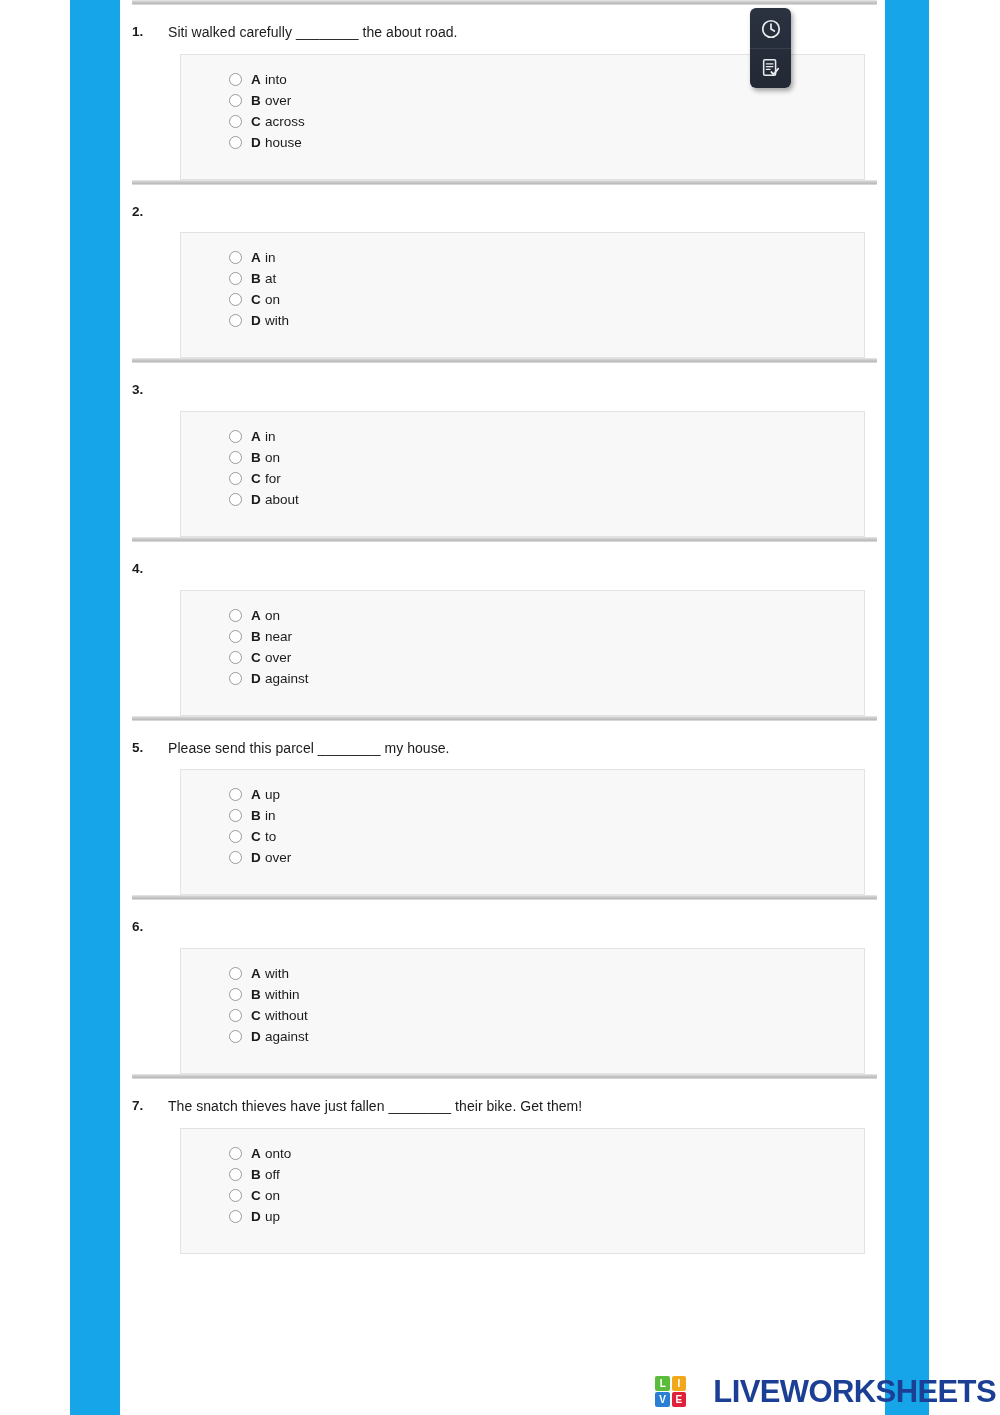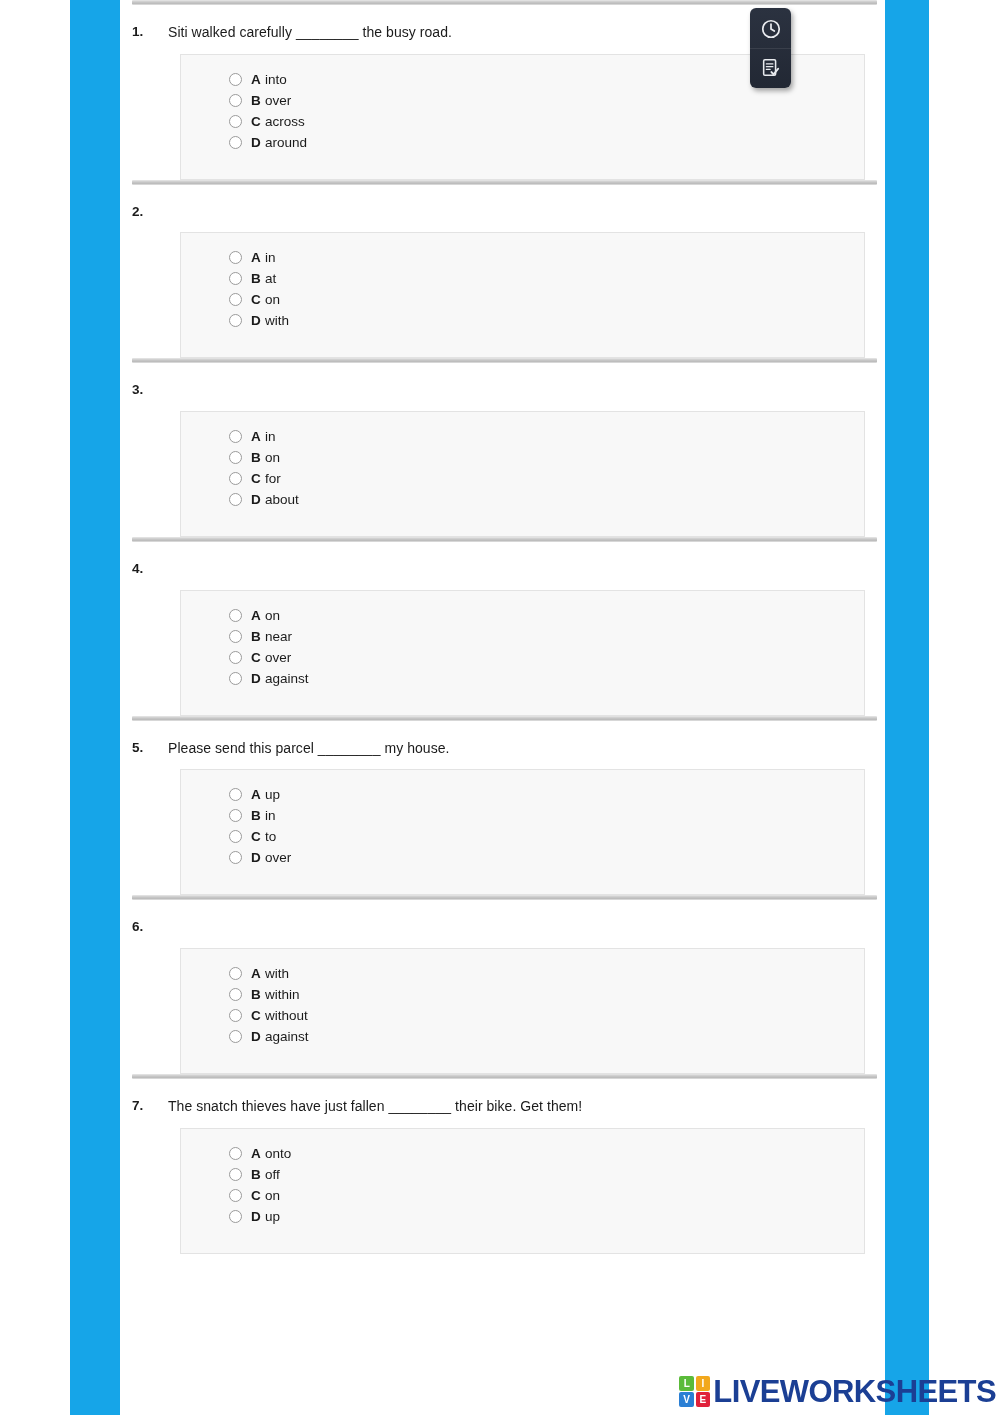--- a/index.html
+++ b/index.html
@@ -208,7 +208,7 @@
         <div class="question">
           <div class="q-head">
             <div class="q-num">1.</div>
-            <div class="q-text">Siti walked carefully ________ the busy road.</div>
+            <div class="q-text">Siti walked carefully ________ the about road.</div>
           </div>
           <div class="answer-box">
             <div class="option-row">

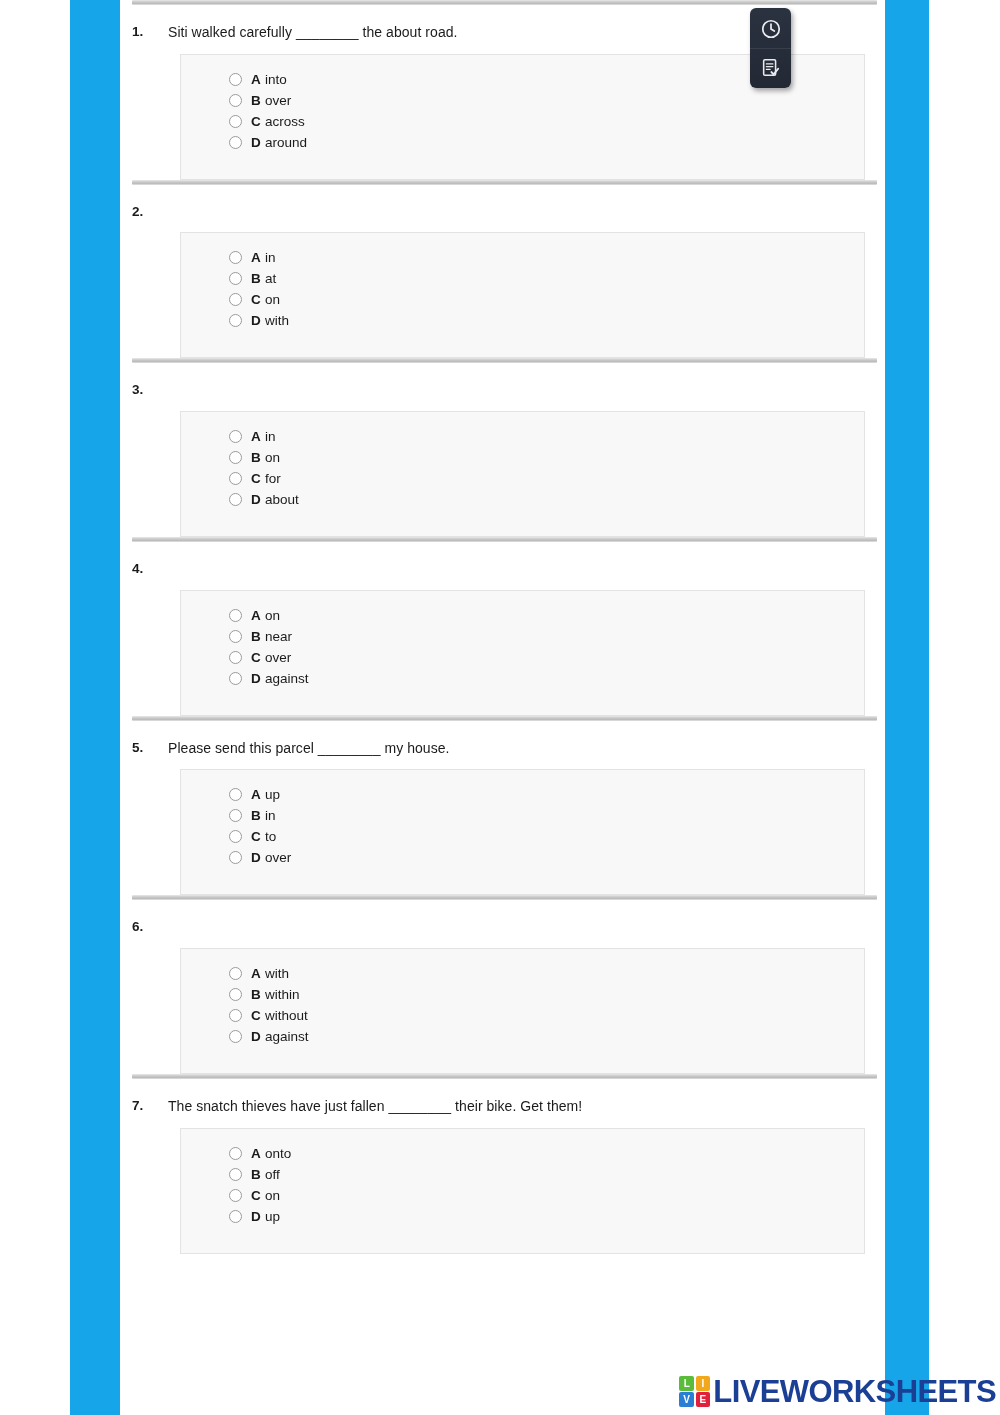--- a/index.html
+++ b/index.html
@@ -229,7 +229,7 @@
             <div class="option-row">
               <span class="radio"></span>
               <span class="opt-letter">D</span>
-              <span class="opt-text">around</span>
+              <span class="opt-text">house</span>
             </div>
           </div>
         </div>

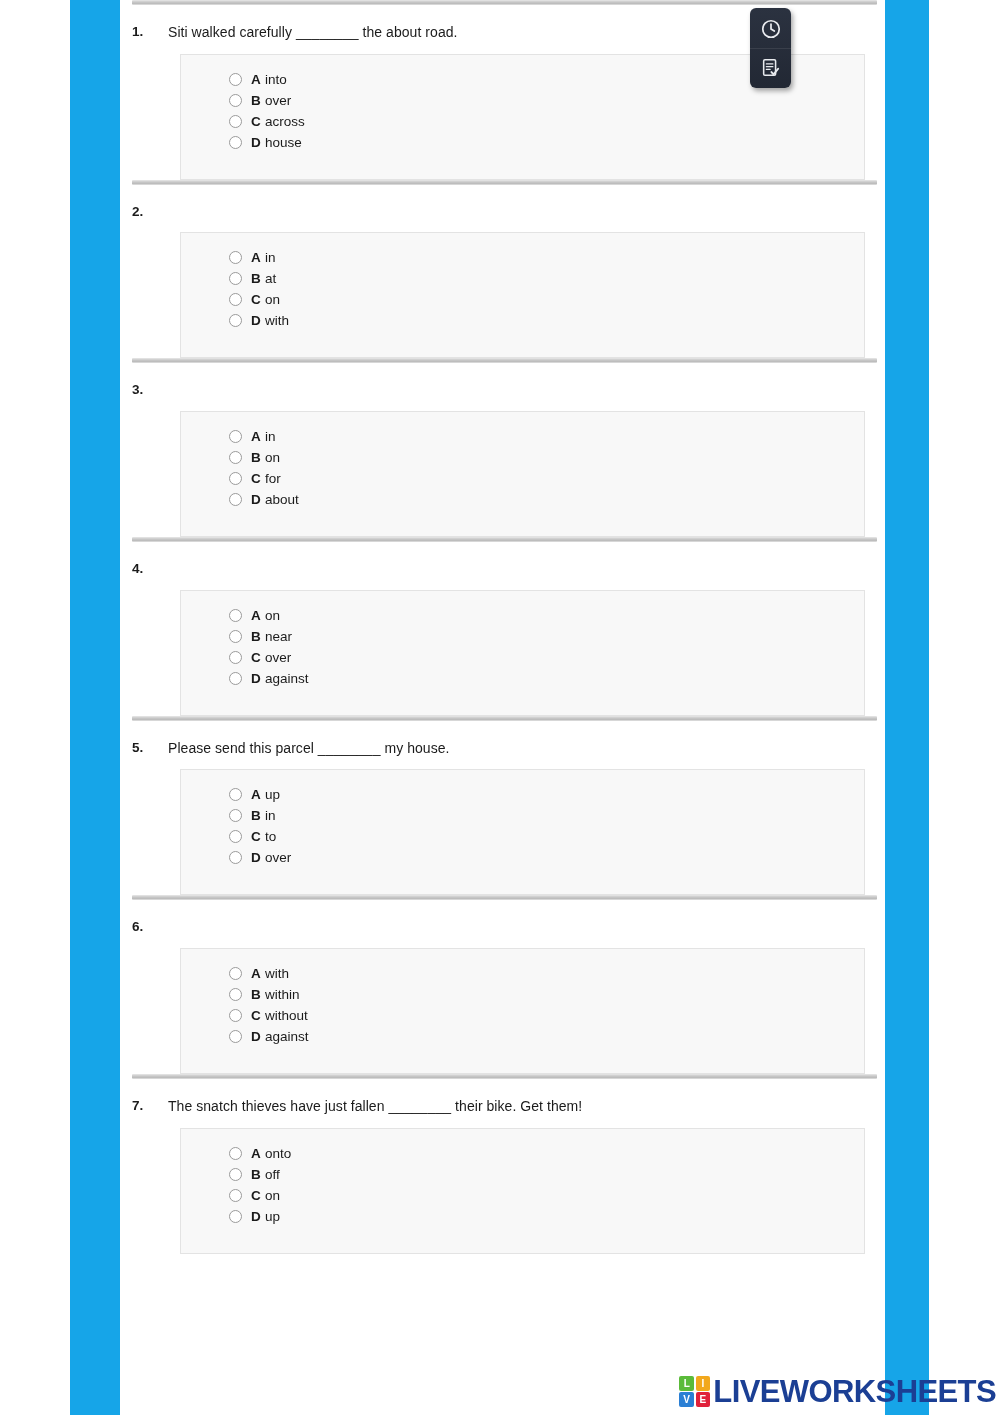--- a/index.html
+++ b/index.html
@@ -171,6 +171,7 @@
     line-height: 1;
     font-family: "Liberation Sans", sans-serif;
     white-space: nowrap;
+    margin-left: 24px;
   }
 </style>
 </head>

